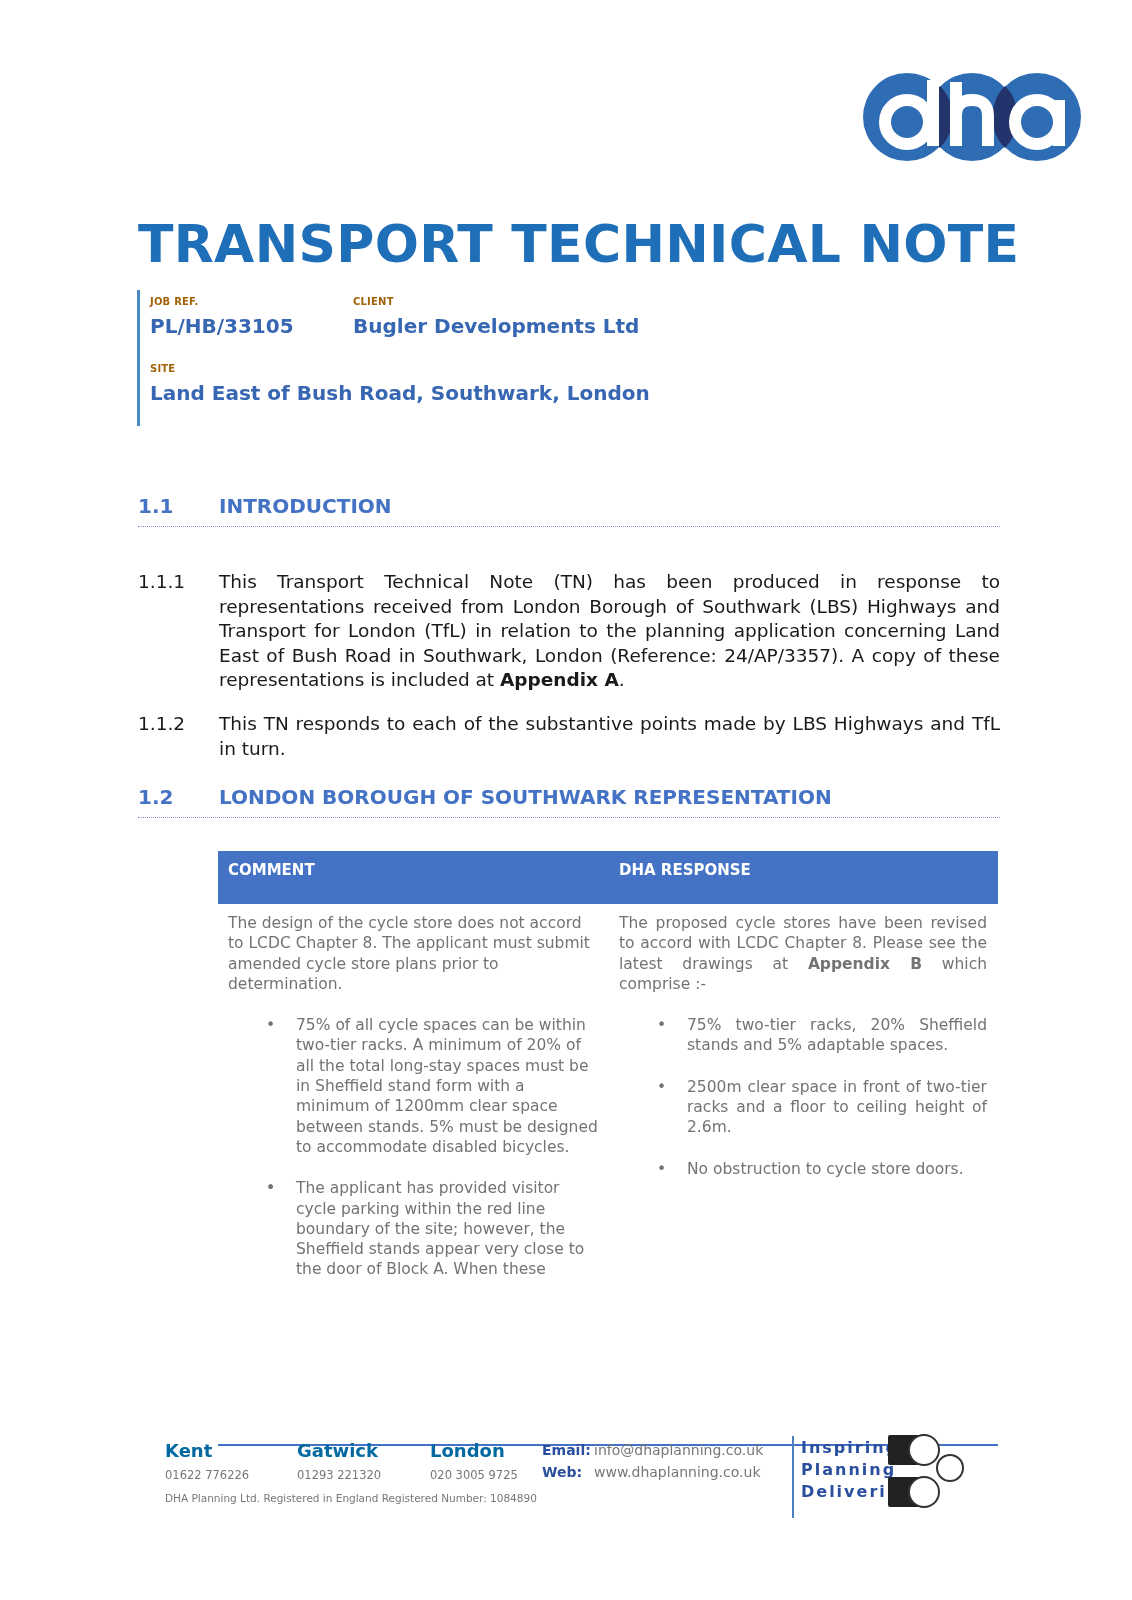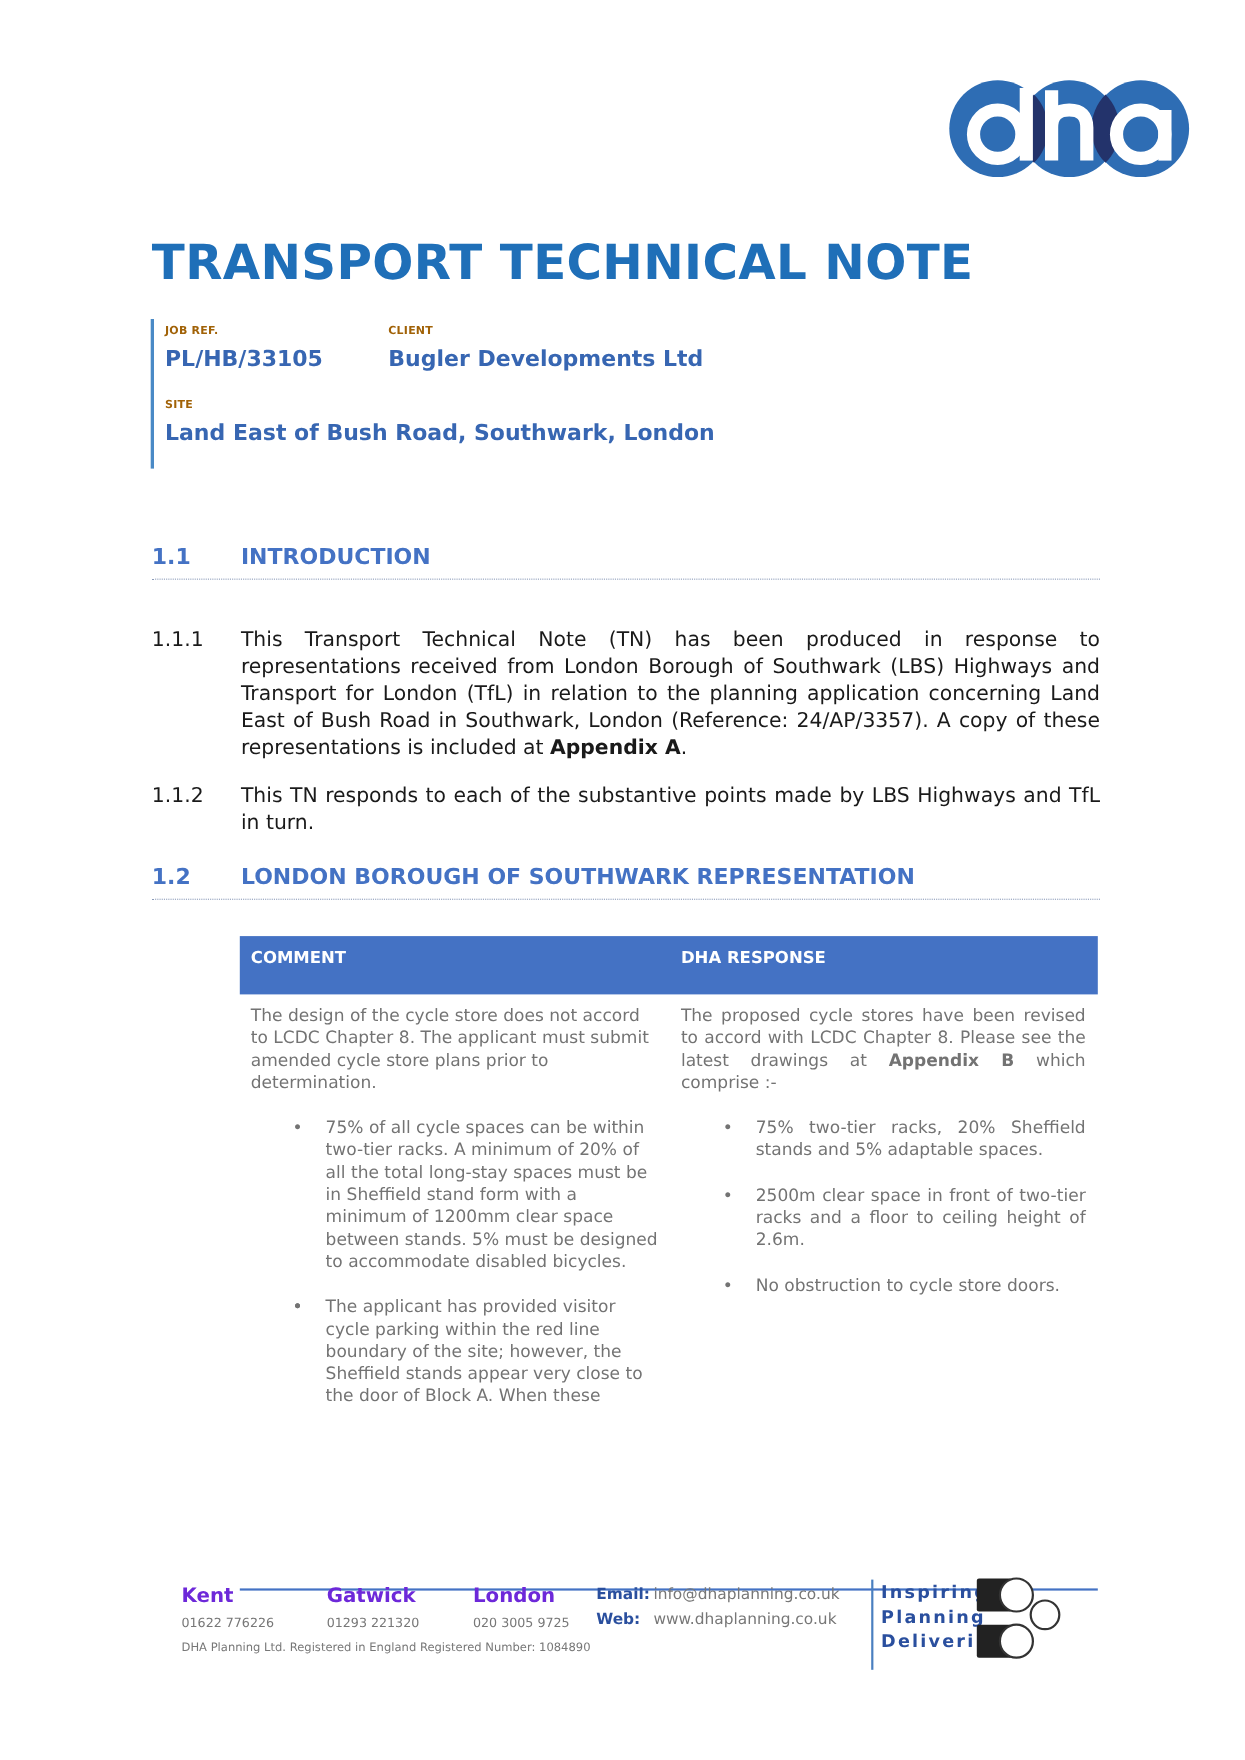--- a/index.html
+++ b/index.html
@@ -10,7 +10,7 @@
   
   .logo { left: 860px; top: 70px; width: 225px; height: 95px; }
 
-  .doc-title { left: 138px; top: 214px; font-size: 44px; font-weight: bold; color: #1f6fb8;
+  .doc-title { left: 138px; top: 214px; font-size: 52px; font-weight: bold; color: #1f6fb8;
                letter-spacing: 0.3px; font-family: "DejaVu Sans", sans-serif; }
 
   .meta-box { left: 137px; top: 290px; width: 520px; height: 136px; border-left: 3px solid #4a8ac6; }

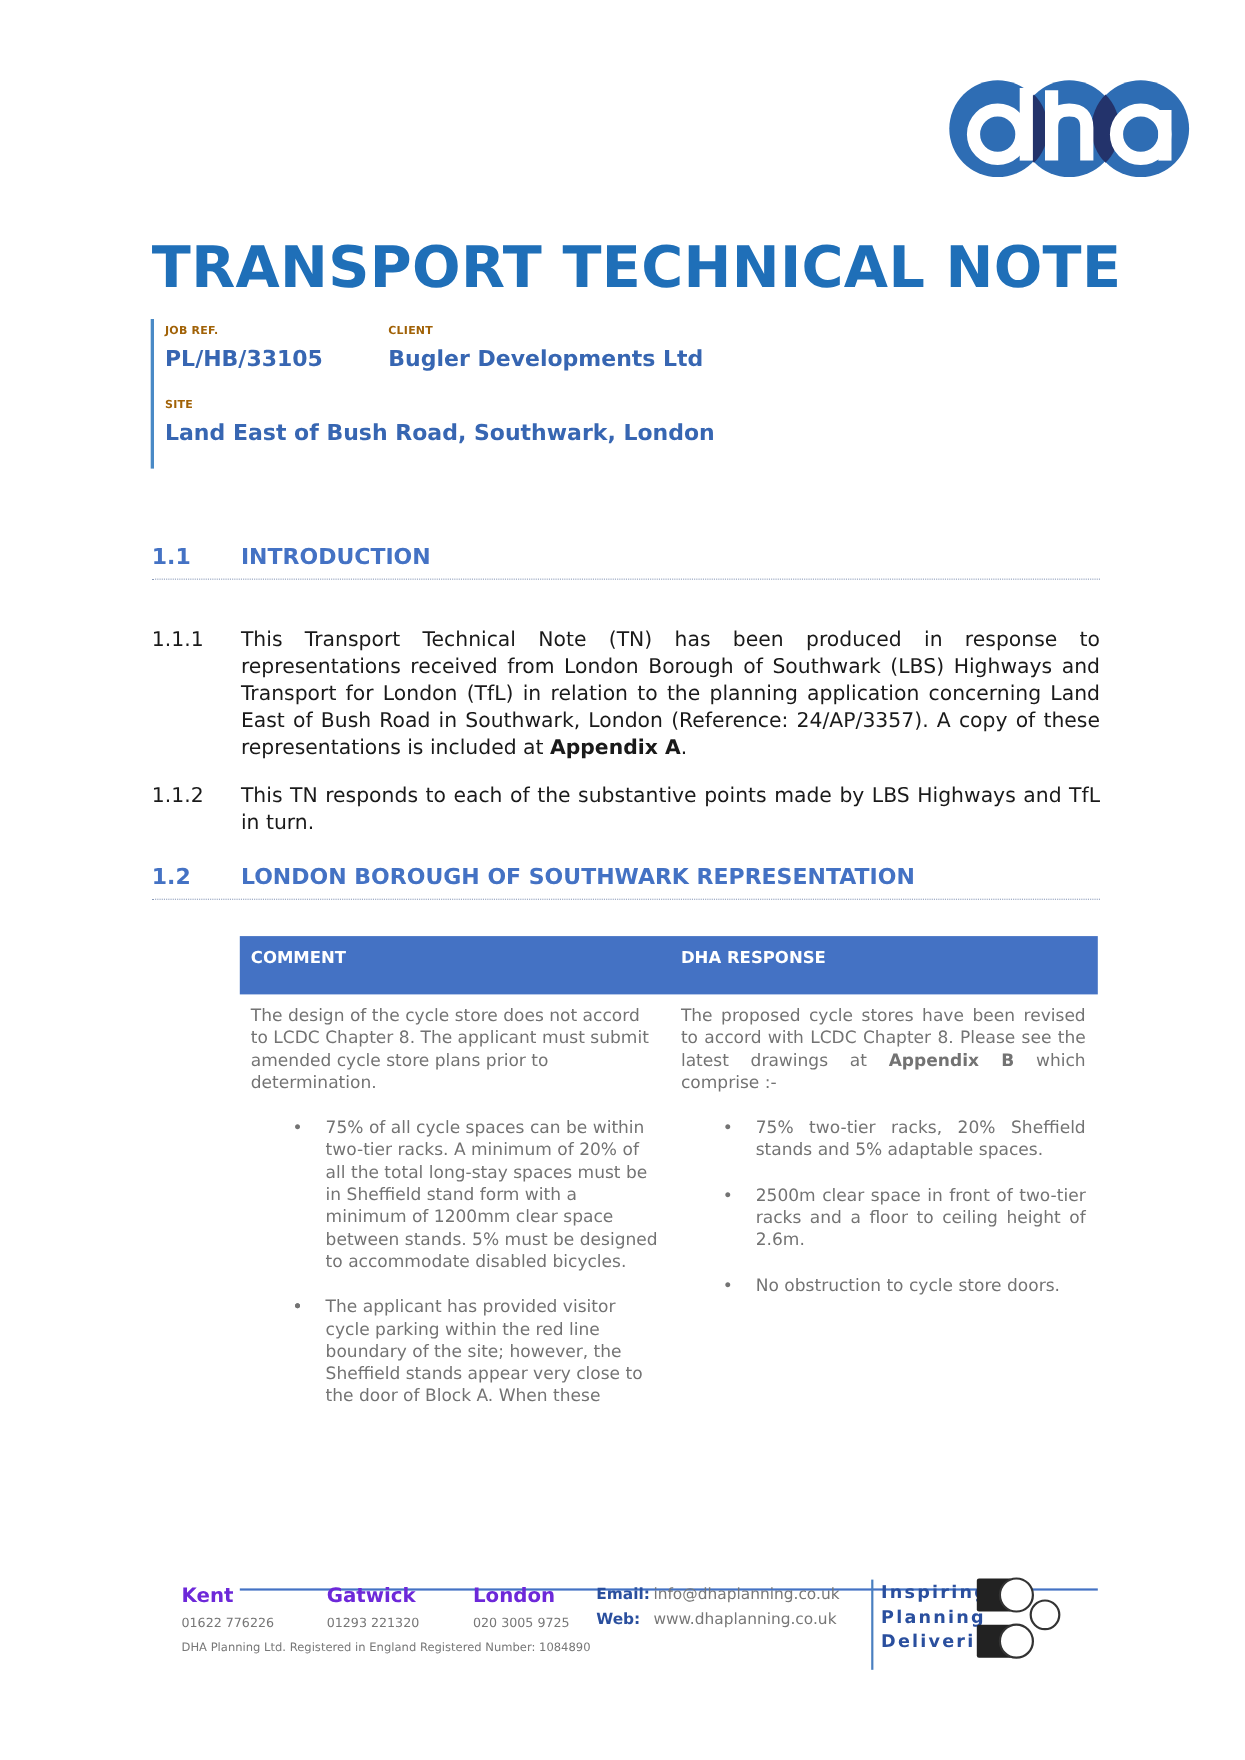--- a/index.html
+++ b/index.html
@@ -42,7 +42,7 @@
   .c2 ul.bl li .bt { text-align: justify; display: block; }
 
   .footer { left: 138px; top: 1440px; width: 862px; height: 80px; }
-  .f-office { position: absolute; top: 0; font-size: 18px; font-weight: bold; color: #6d28d9; }
+  .f-office { position: absolute; top: 0; font-size: 18px; font-weight: bold; color: #0369a1; }
   .f-phone { position: absolute; top: 28px; font-size: 11.5px; color: #777777; }
   .f-reg { position: absolute; left: 27px; top: 52px; font-size: 10.5px; color: #777777; }
   .f-lbl { position: absolute; font-size: 14px; font-weight: bold; color: #2a4f9e; }

